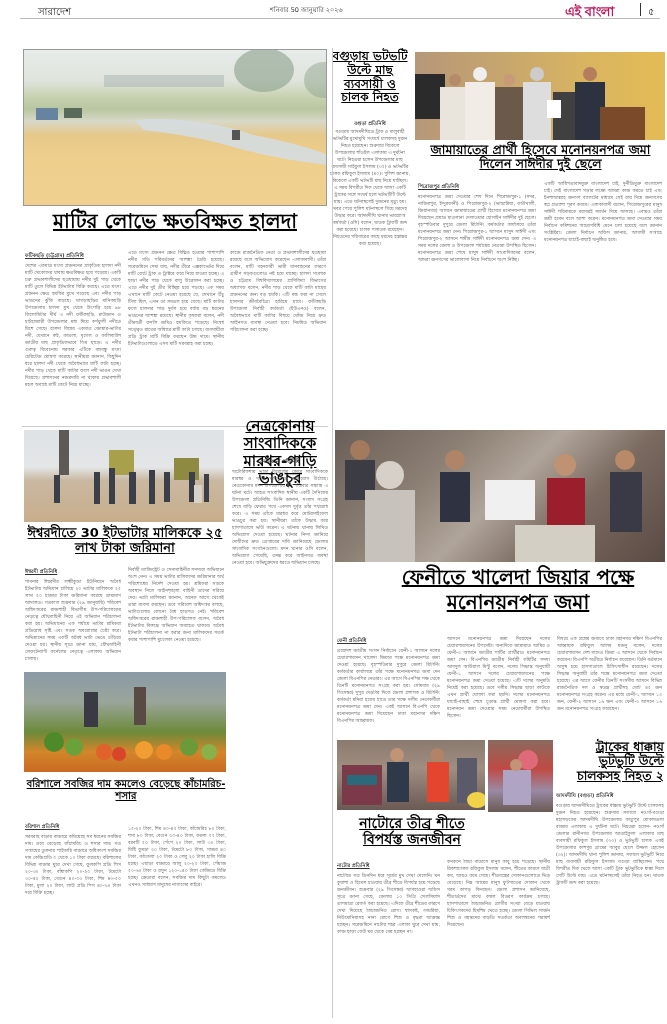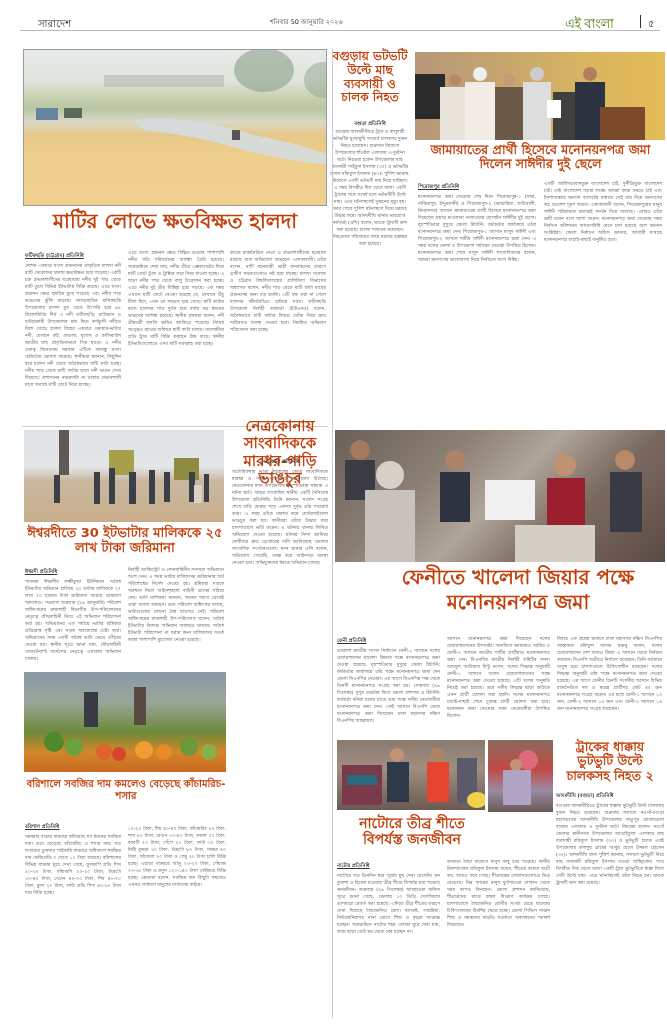--- a/index.html
+++ b/index.html
@@ -6,7 +6,7 @@
 html,body{width:667px;height:1024px;background:#fff;overflow:hidden;}
 body{position:relative;font-family:"DejaVu Sans",sans-serif;color:#222;}
 .abs{position:absolute;}
-.hdr{left:0;top:0;width:637px;height:20px;margin-top:12px;}
+.hdr{left:0;top:0;width:637px;height:20px;}
 .hdr-sec{left:38px;top:4px;font-size:10px;color:#222;}
 .hdr-date{left:270px;top:5px;font-size:6.5px;color:#333;}
 .hdr-logo{left:565px;top:2px;font-size:13px;font-weight:normal;color:#4d7c0f;letter-spacing:-0.5px;}

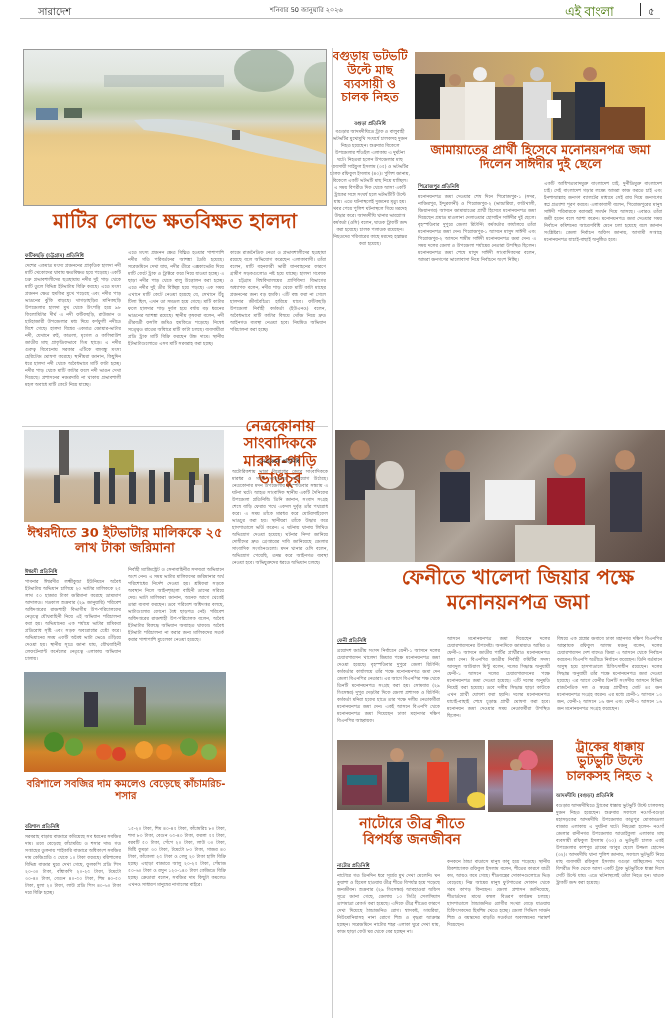--- a/index.html
+++ b/index.html
@@ -9,7 +9,7 @@
 .hdr{left:0;top:0;width:637px;height:20px;}
 .hdr-sec{left:38px;top:4px;font-size:10px;color:#222;}
 .hdr-date{left:270px;top:5px;font-size:6.5px;color:#333;}
-.hdr-logo{left:565px;top:2px;font-size:13px;font-weight:normal;color:#4d7c0f;letter-spacing:-0.5px;}
+.hdr-logo{left:565px;top:2px;font-size:13px;font-weight:bold;color:#be185d;letter-spacing:-0.5px;}
 .hdr-sep{left:640px;top:3px;width:1px;height:13px;background:#333;}
 .hdr-page{left:648px;top:4px;font-size:10px;}
 .hdr-rule{left:20px;top:18px;width:640px;height:1px;background:#bbb;}

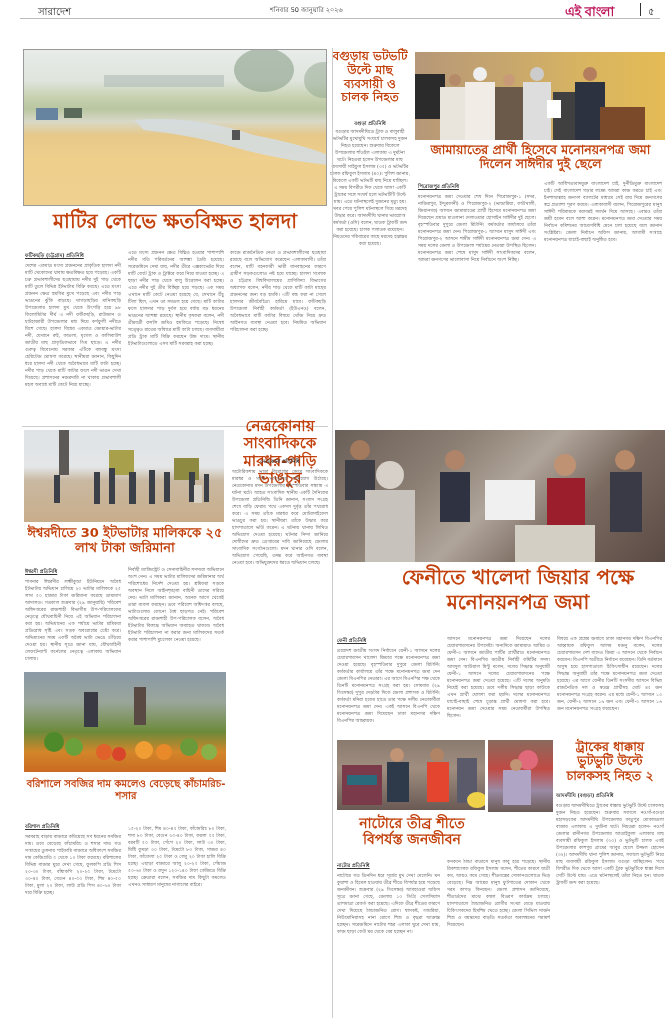--- a/index.html
+++ b/index.html
@@ -14,7 +14,7 @@
 .hdr-page{left:648px;top:4px;font-size:10px;}
 .hdr-rule{left:20px;top:18px;width:640px;height:1px;background:#bbb;}
 .photo{overflow:hidden;}
-.headline{text-align:center;color:#c2410c;font-weight:bold;line-height:1.15;}
+.headline{text-align:center;color:#000000;font-weight:bold;line-height:1.15;text-decoration:underline;}
 .byline{font-size:5px;color:#333;text-decoration:underline;font-weight:bold;}
 .body{font-size:4.6px;line-height:7px;color:#555;text-align:justify;overflow:hidden;}
 .vrule{width:1px;background:#ccc;}

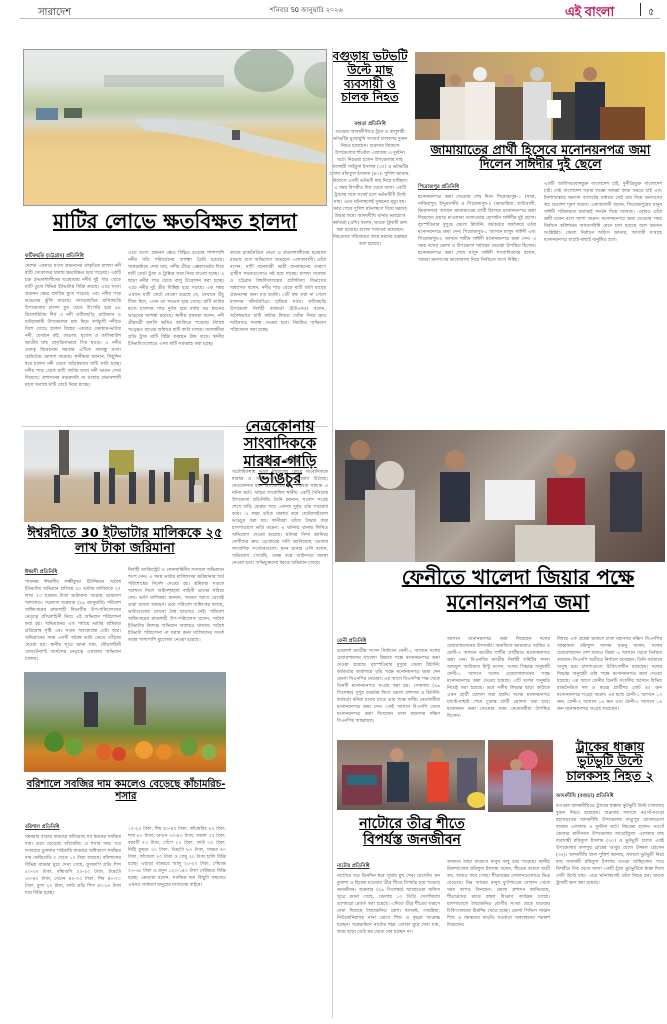--- a/index.html
+++ b/index.html
@@ -176,7 +176,7 @@
     <circle cx="28" cy="25" r="6" fill="#c09474"></circle>
   </svg>
 </div>
-<div class="abs headline" style="left:556px;top:740px;width:108px;font-size:12.5px;text-align:center;">ট্রাকের ধাক্কায় ভুটভুটি উল্টে চালকসহ নিহত ২</div>
+<div class="abs headline" style="left:556px;top:740px;width:108px;font-size:12.5px;text-align:right;">ট্রাকের ধাক্কায় ভুটভুটি উল্টে চালকসহ নিহত ২</div>
 <div class="abs byline" style="left:556px;top:792px;text-decoration:none;">আদমদীঘি (বগুড়া) প্রতিনিধি</div>
 <div class="abs body" style="left:556px;top:802px;width:108px;height:216px;">বগুড়ার আদমদীঘিতে ট্রাকের ধাক্কায় ভুটভুটি উল্টে চালকসহ দুজন নিহত হয়েছেন। শুক্রবার সকালে নওগাঁ-বগুড়া মহাসড়কের আদমদীঘি উপজেলার কাতুপুর মোকামতলা বাজার এলাকায় এ দুর্ঘটনা ঘটে। নিহতরা হলেন- নওগাঁ জেলার রানীনগর উপজেলার আতাইকুলা এলাকার মাছ ব্যবসায়ী রফিকুল ইসলাম (৩০) ও ভুটভুটি চালক একই উপজেলার কাশপুর গ্রামের আবুর ছেলে উজ্জল হোসেন (৩২)। আদমদীঘি থানা পুলিশ জানায়, সকালে ভুটভুটি নিয়ে মাছ ব্যবসায়ী রফিকুল ইসলাম বগুড়া যাচ্ছিলেন। পথে বিপরীত দিক থেকে আসা একটি ট্রাক ভুটভুটিকে ধাক্কা দিলে সেটি উল্টে যায়। এতে ঘটনাস্থলেই তাঁরা নিহত হন। ঘাতক ট্রাকটি জব্দ করা হয়েছে।</div>
 

